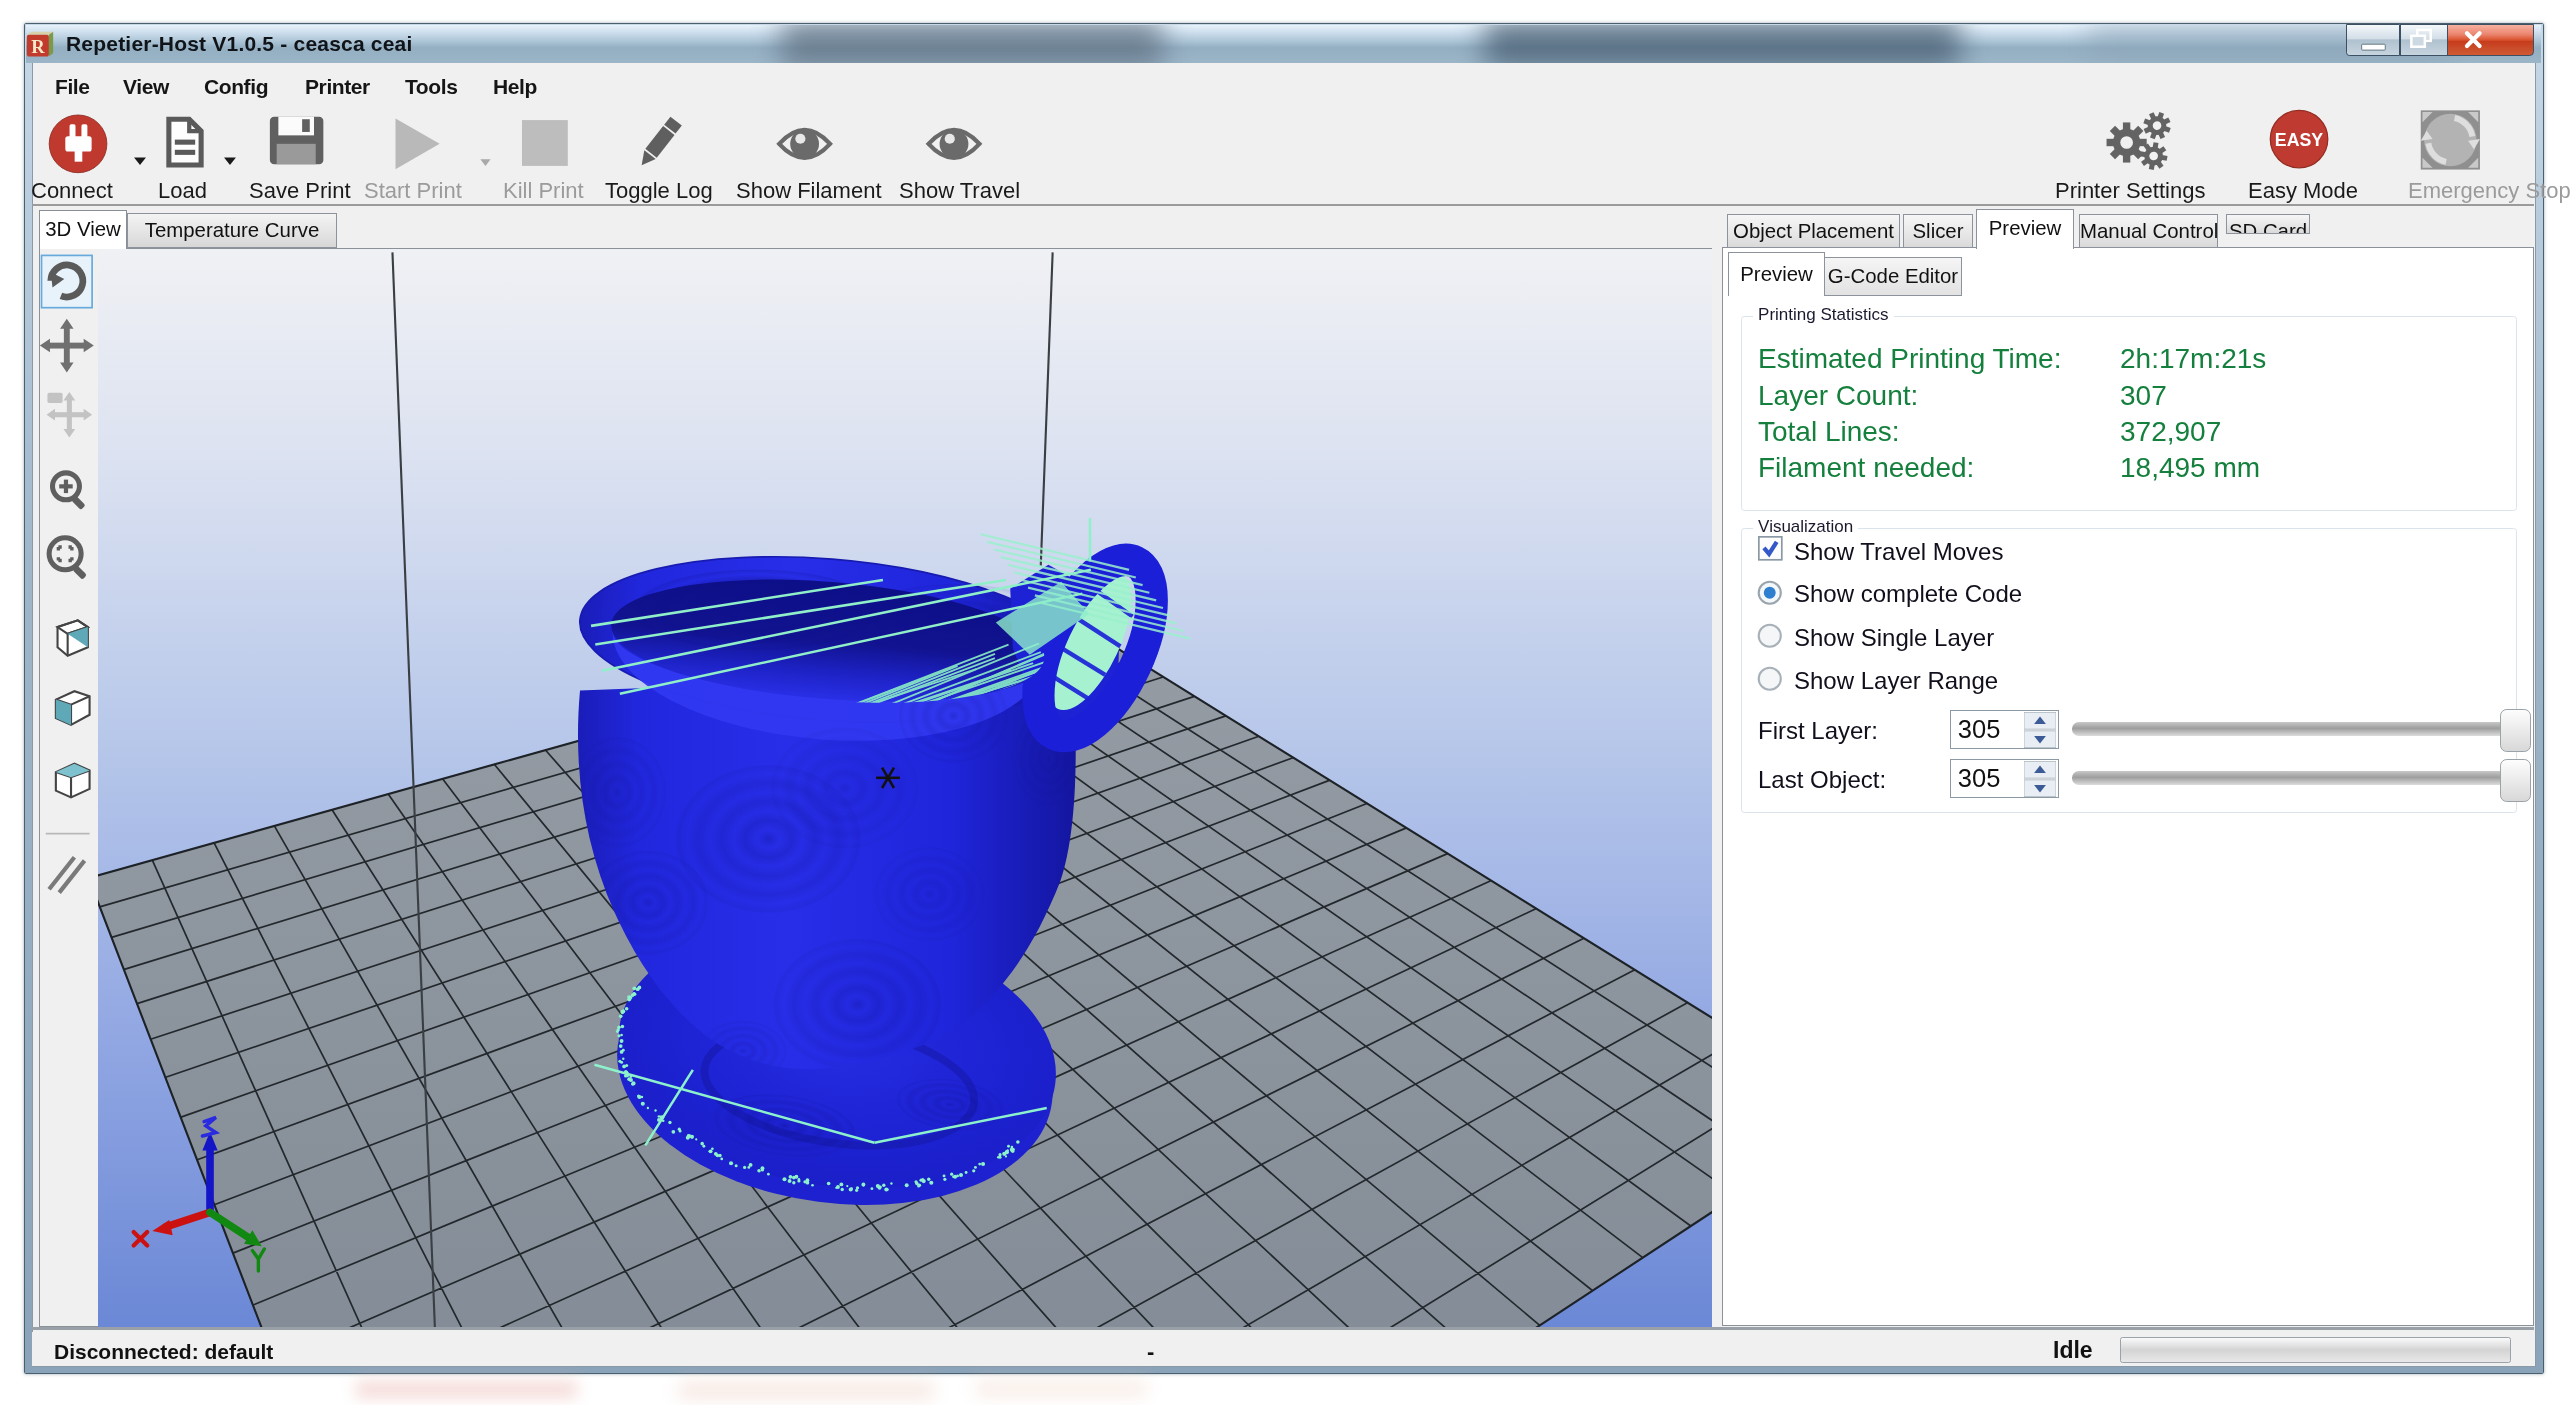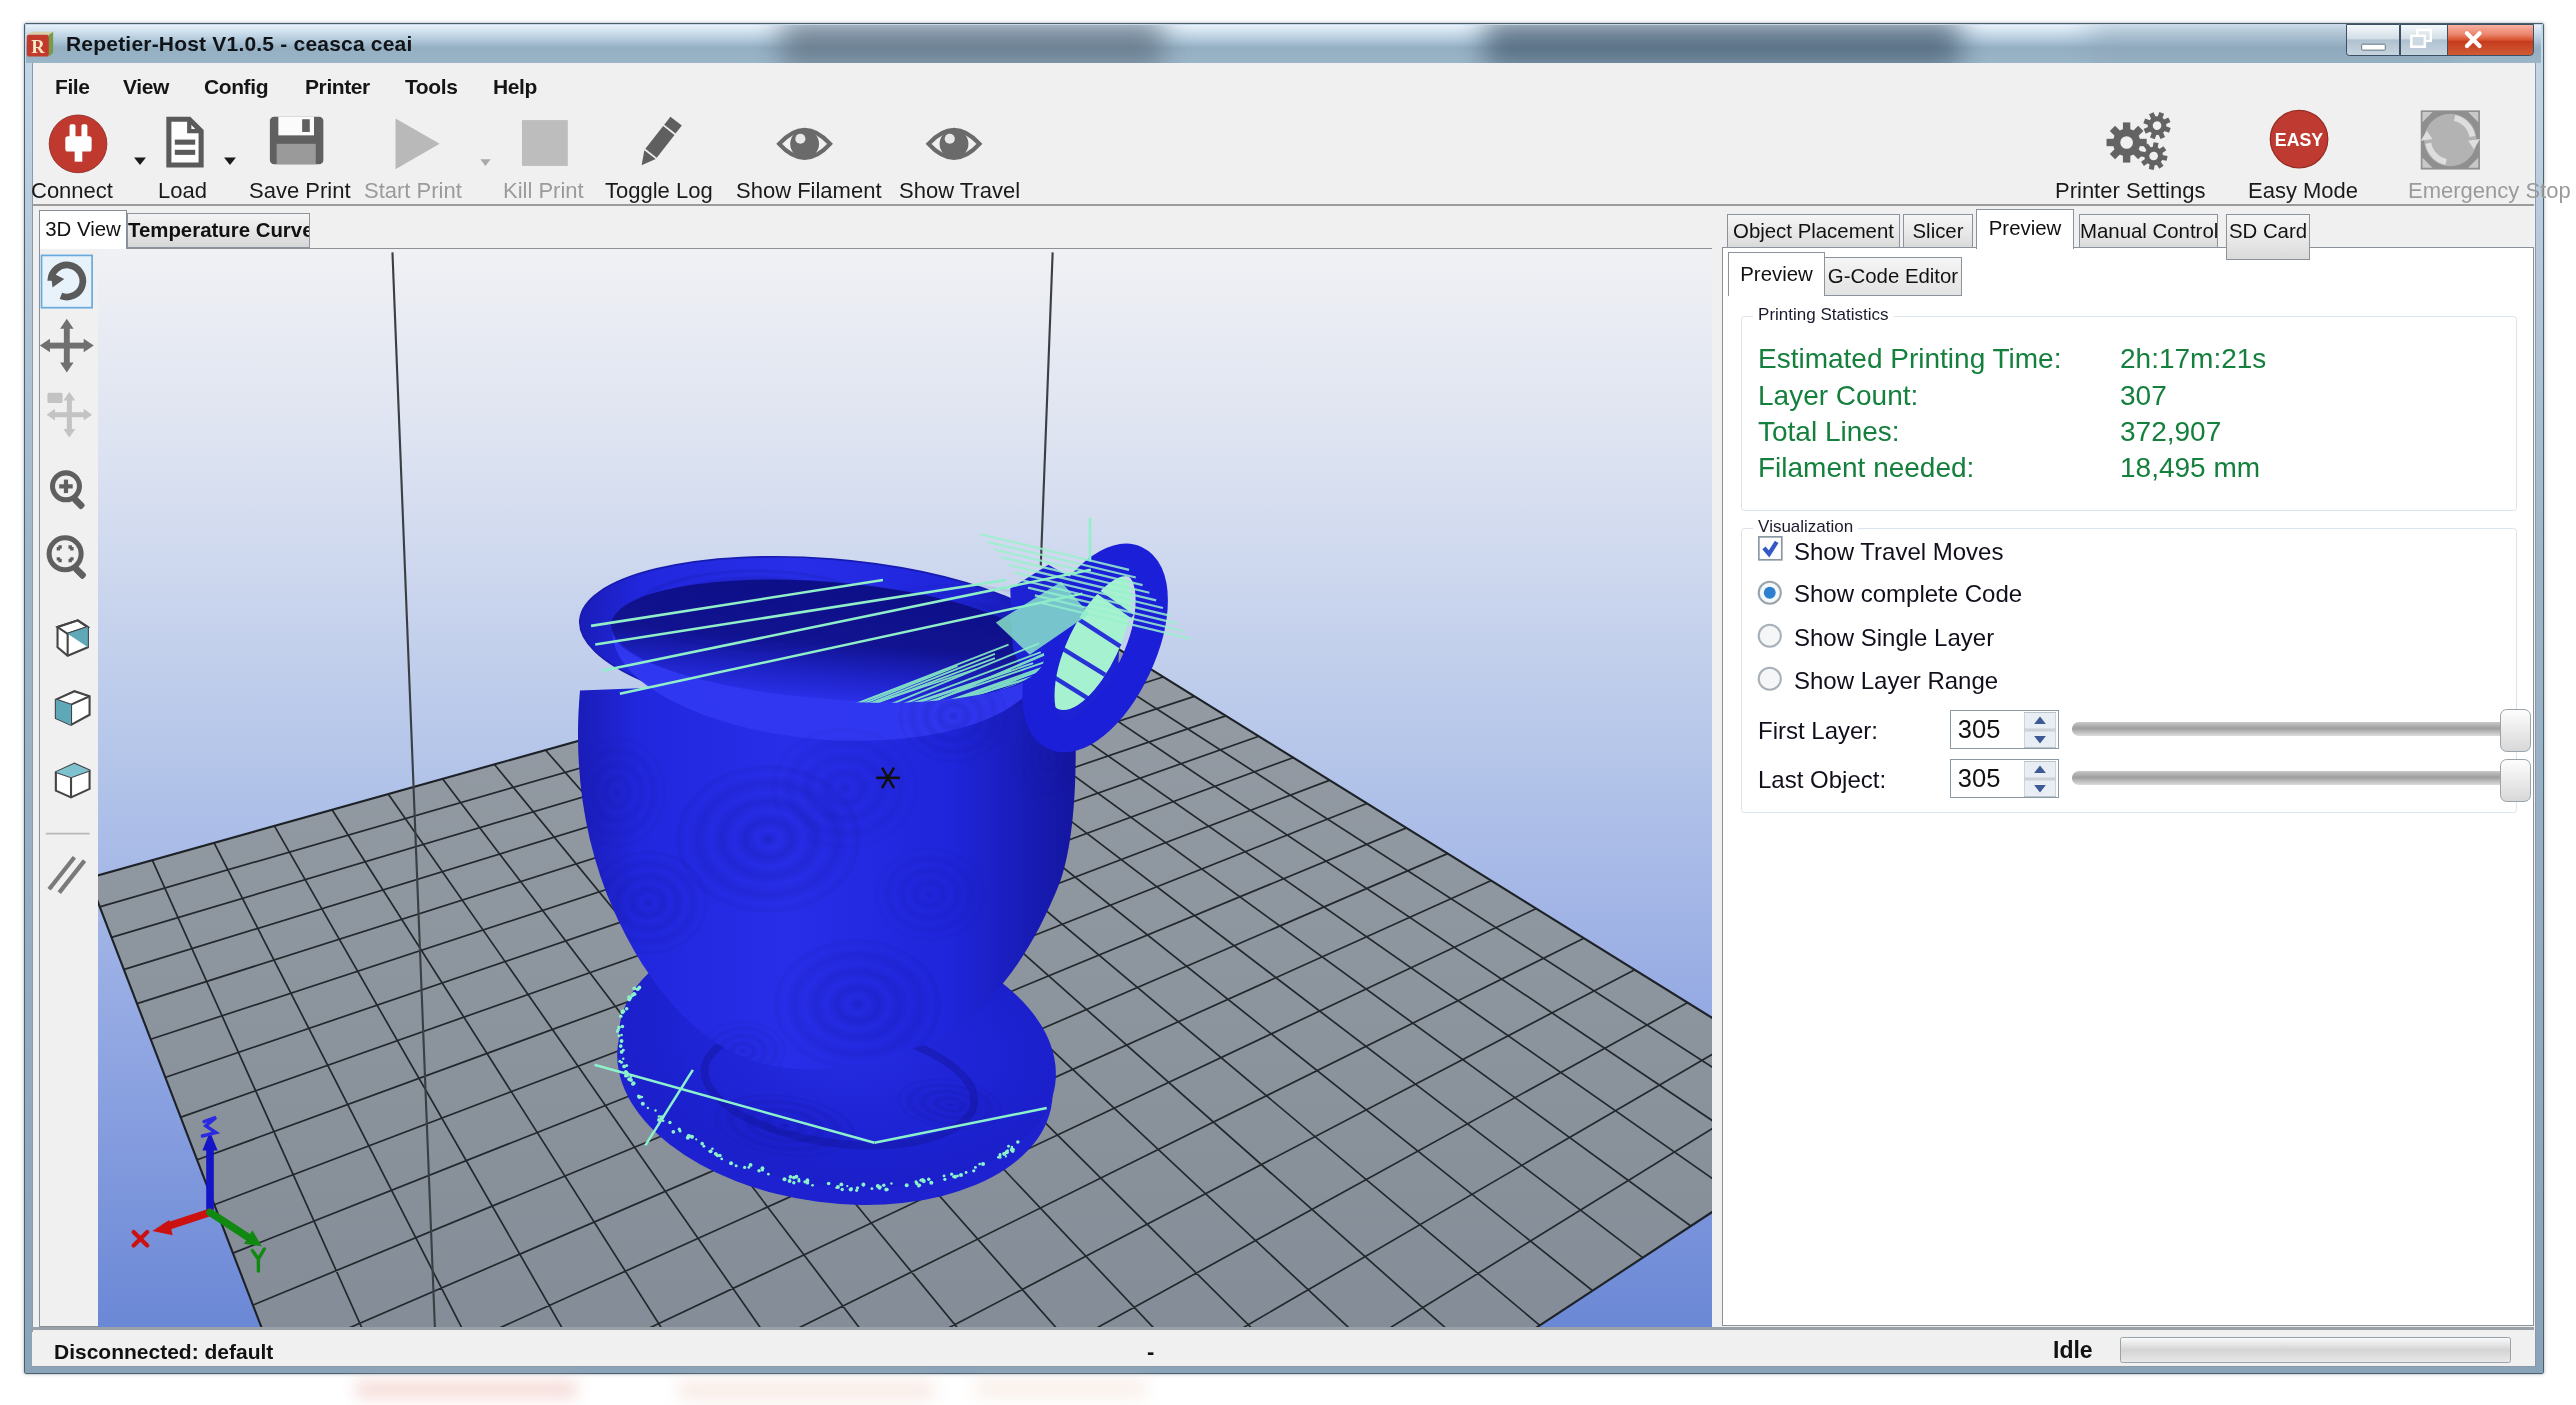--- a/index.html
+++ b/index.html
@@ -32,7 +32,7 @@
 
 .tab{box-sizing:border-box;white-space:nowrap;overflow:hidden;font-size:20.4px;color:#111;text-align:center;}
 #tab3d{left:39px;top:210px;width:88px;height:39px;background:#ffffff;border:0.8px solid #888f98;border-bottom:none;line-height:37px;z-index:5;}
-#tabtemp{left:127px;top:213px;width:183px;height:35px;background:linear-gradient(180deg,#f4f4f4,#e0e0e0 70%,#d6d6d6);border:0.8px solid #8c939c;line-height:33px;z-index:4;font-weight:bold;}
+#tabtemp{left:127px;top:213px;width:210px;height:35px;background:linear-gradient(180deg,#f4f4f4,#e0e0e0 70%,#d6d6d6);border:0.8px solid #8c939c;line-height:33px;z-index:4;}
 #panel3d{left:39px;top:248px;width:1673px;height:1079px;background:#f0f0f0;border:0.8px solid #8a9199;box-sizing:border-box;z-index:3;}
 #viewport{left:98px;top:249px;width:1614px;height:1078px;z-index:3;}
 

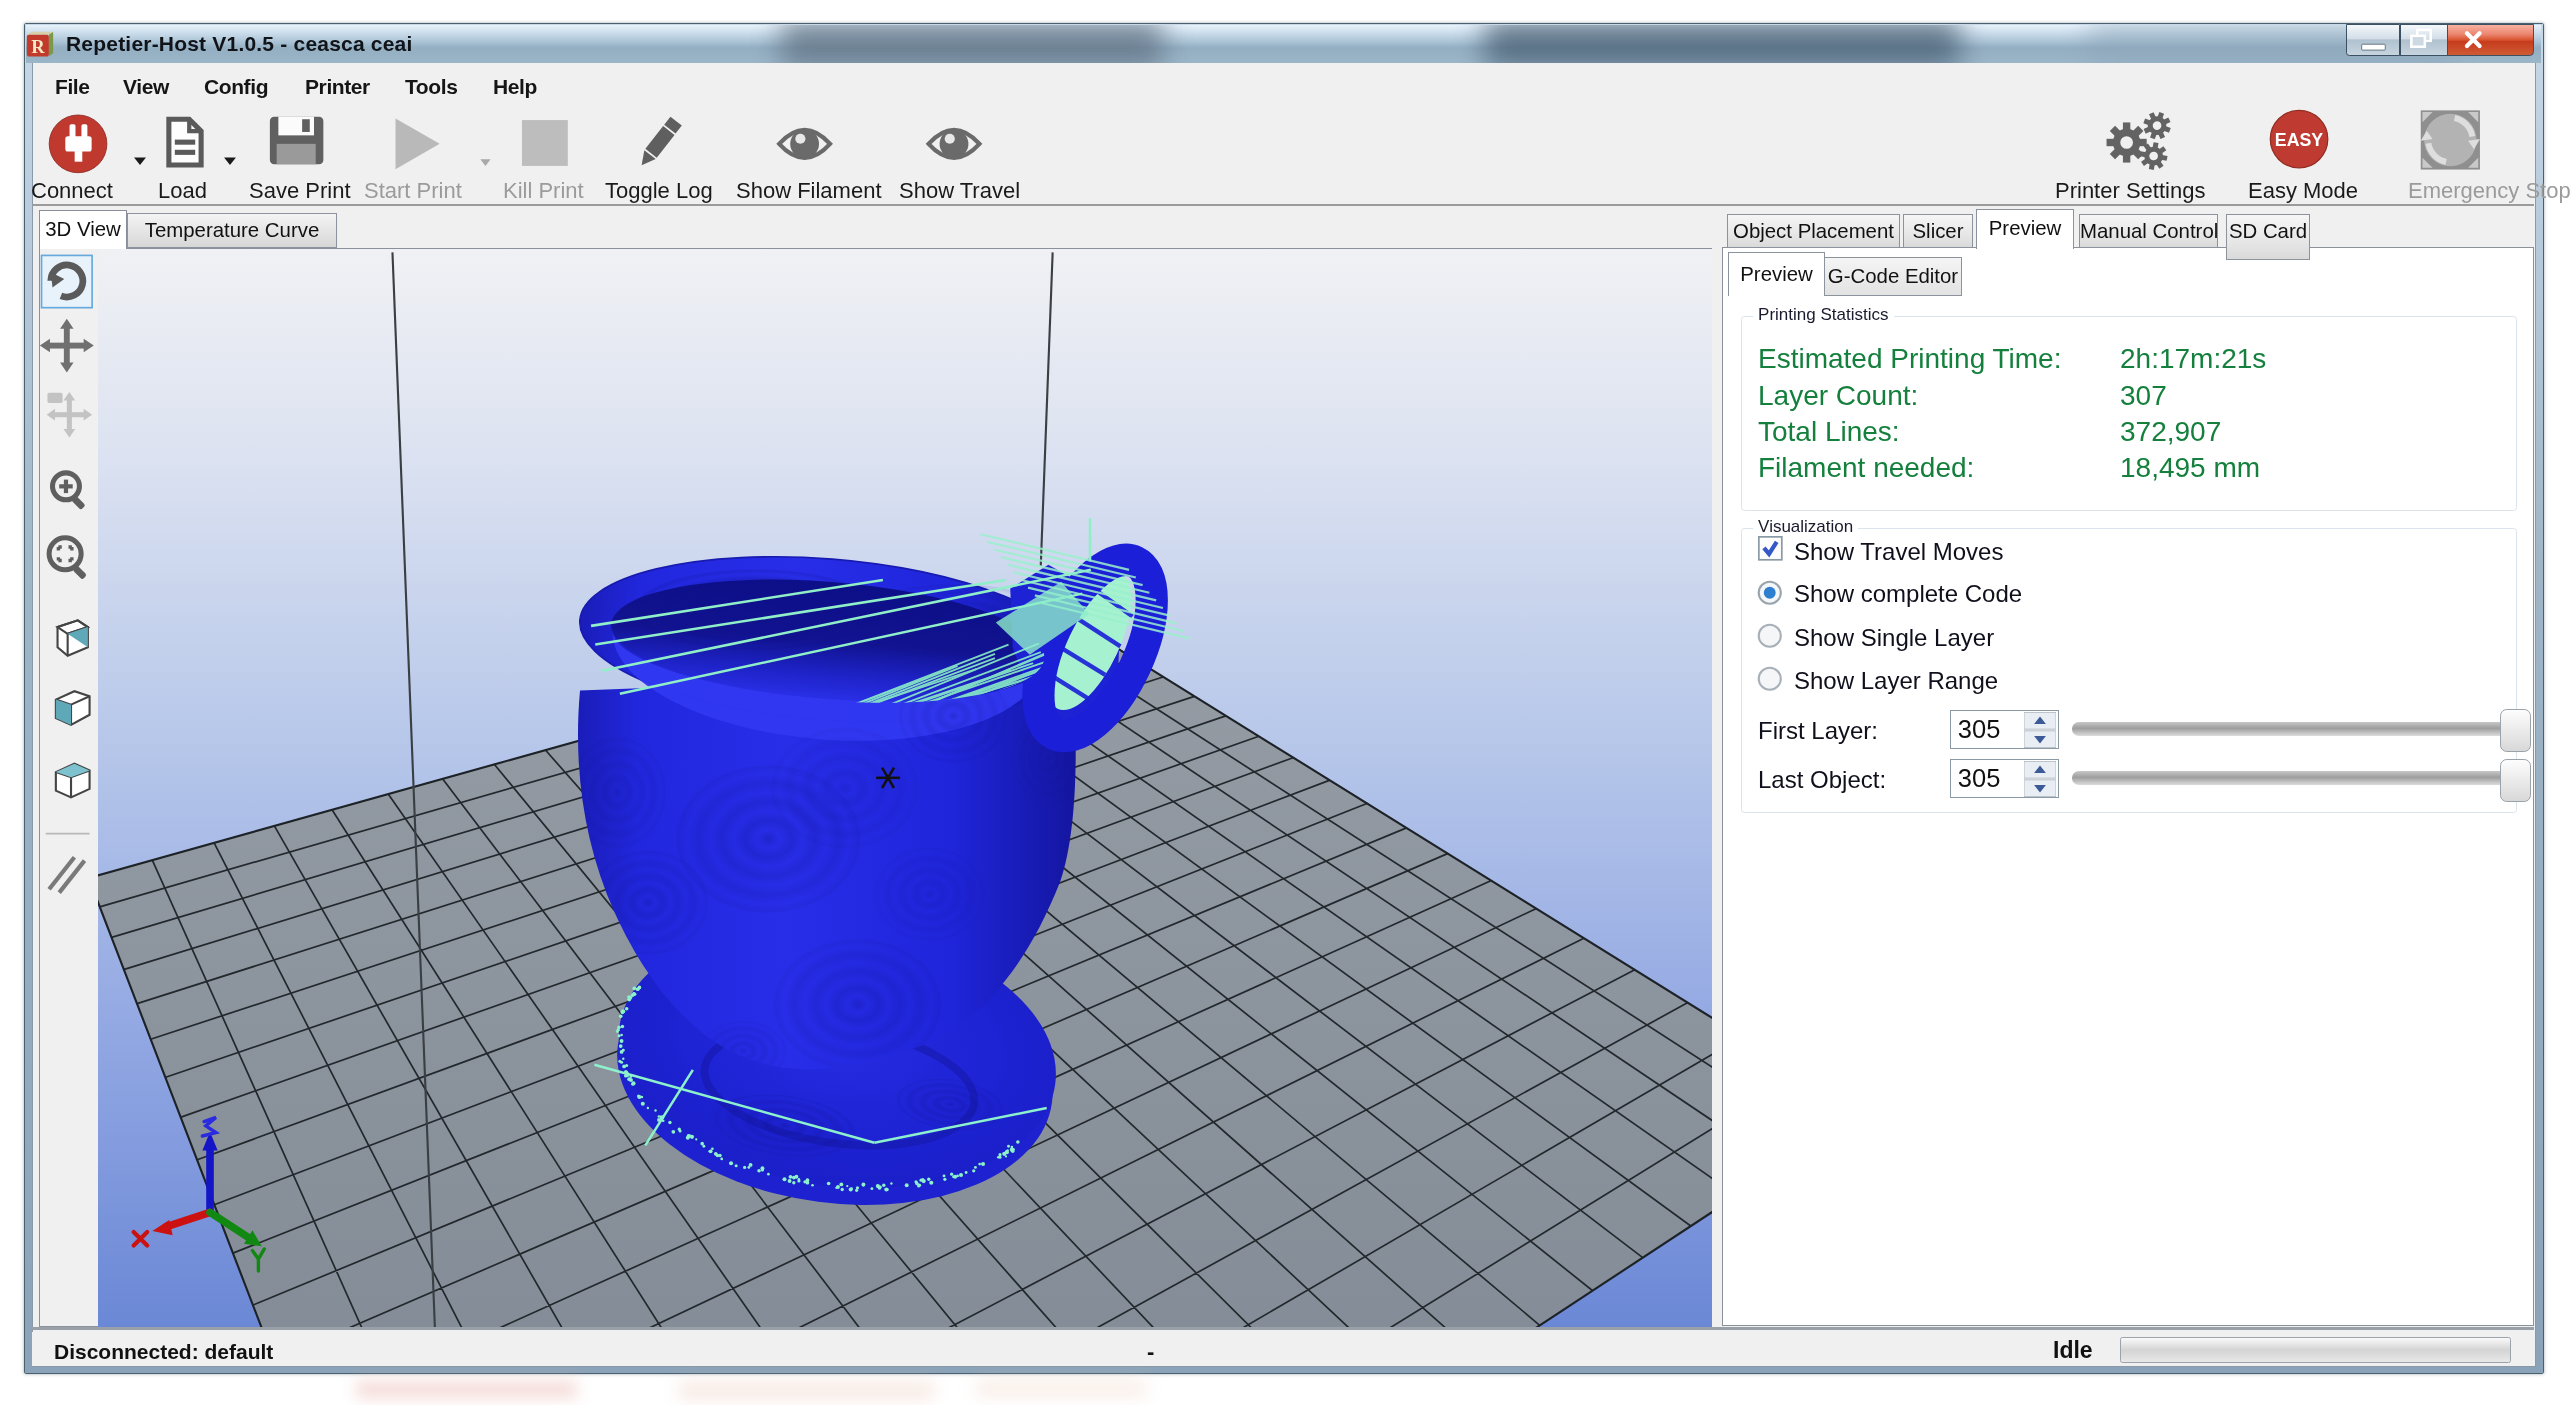--- a/index.html
+++ b/index.html
@@ -249,7 +249,7 @@
 <div class="abs rtab" style="left:1727px;top:214px;width:173px;height:34px;line-height:32px;">Object Placement</div>
 <div class="abs rtab" style="left:1903px;top:214px;width:70px;height:34px;line-height:32px;">Slicer</div>
 <div class="abs rtab" style="left:2079px;top:214px;width:139px;height:34px;line-height:32px;">Manual Control</div>
-<div class="abs rtab" style="left:2226px;top:214px;width:84px;height:46px;line-height:32px;">SD Card</div>
+<div class="abs rtab" style="left:2226px;top:214px;width:84px;height:20px;line-height:32px;">SD Card</div>
 <div class="abs" id="rpanel"></div>
 <div class="abs rtab" style="left:1976px;top:209px;width:98px;height:40px;line-height:37px;background:#ffffff;border-bottom:none;z-index:6;">Preview</div>
 

